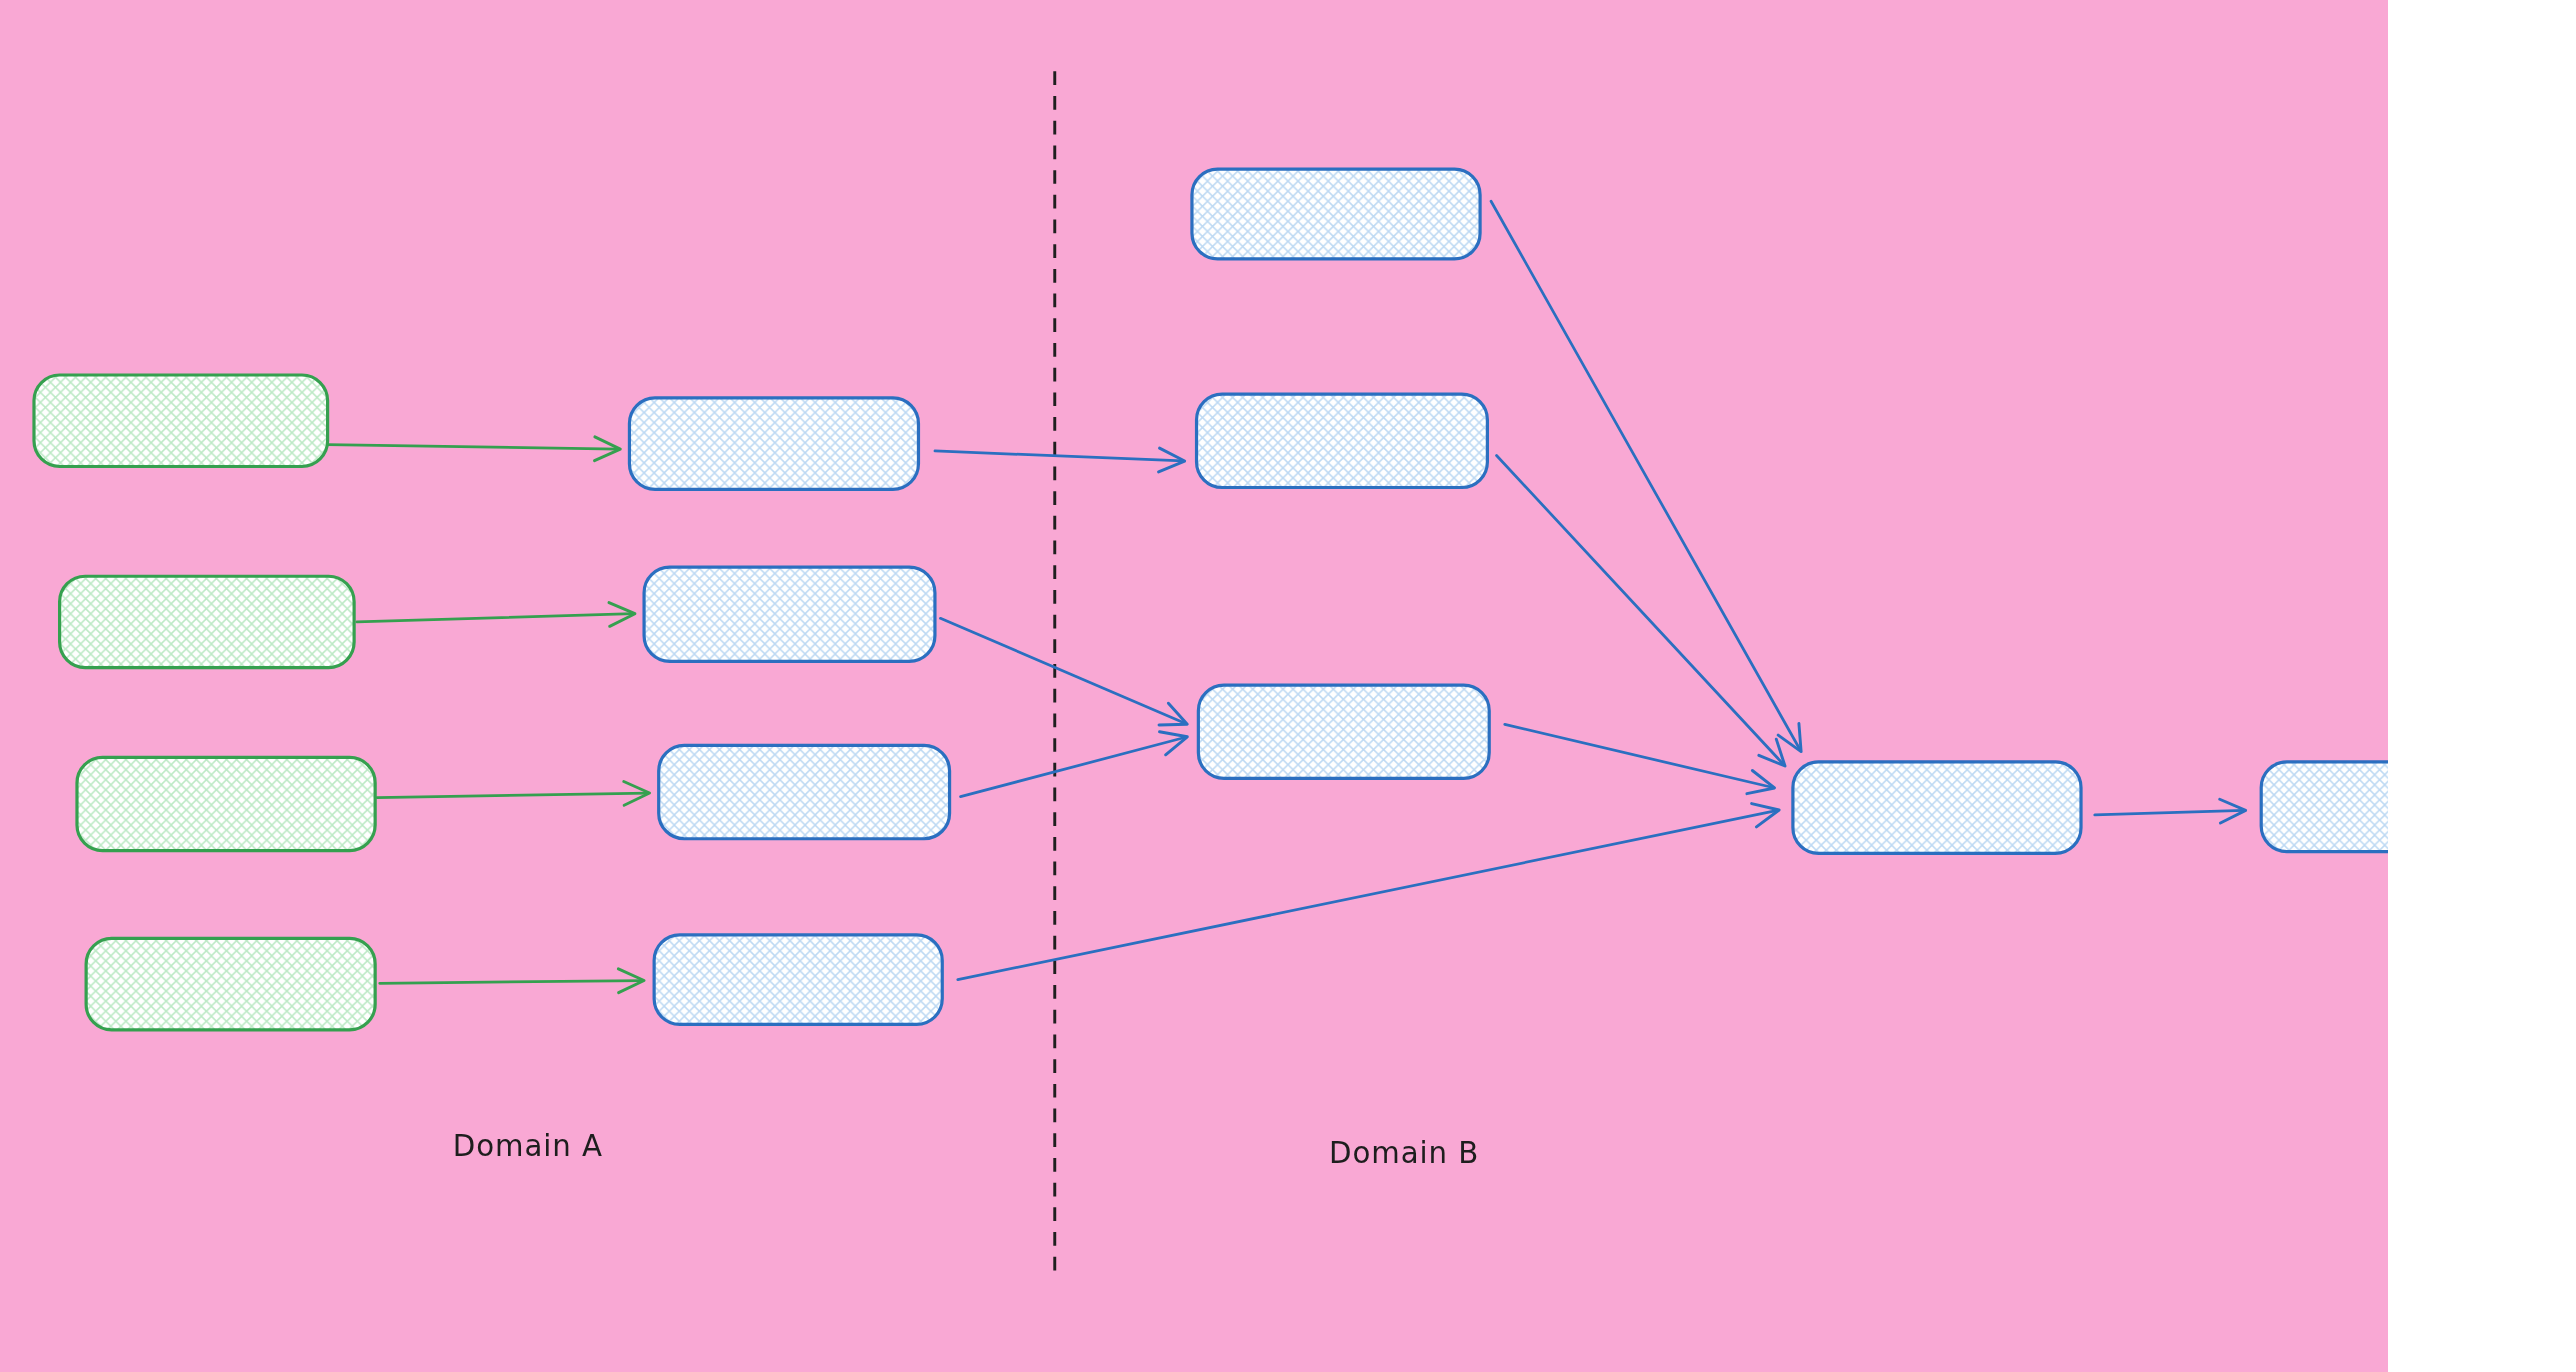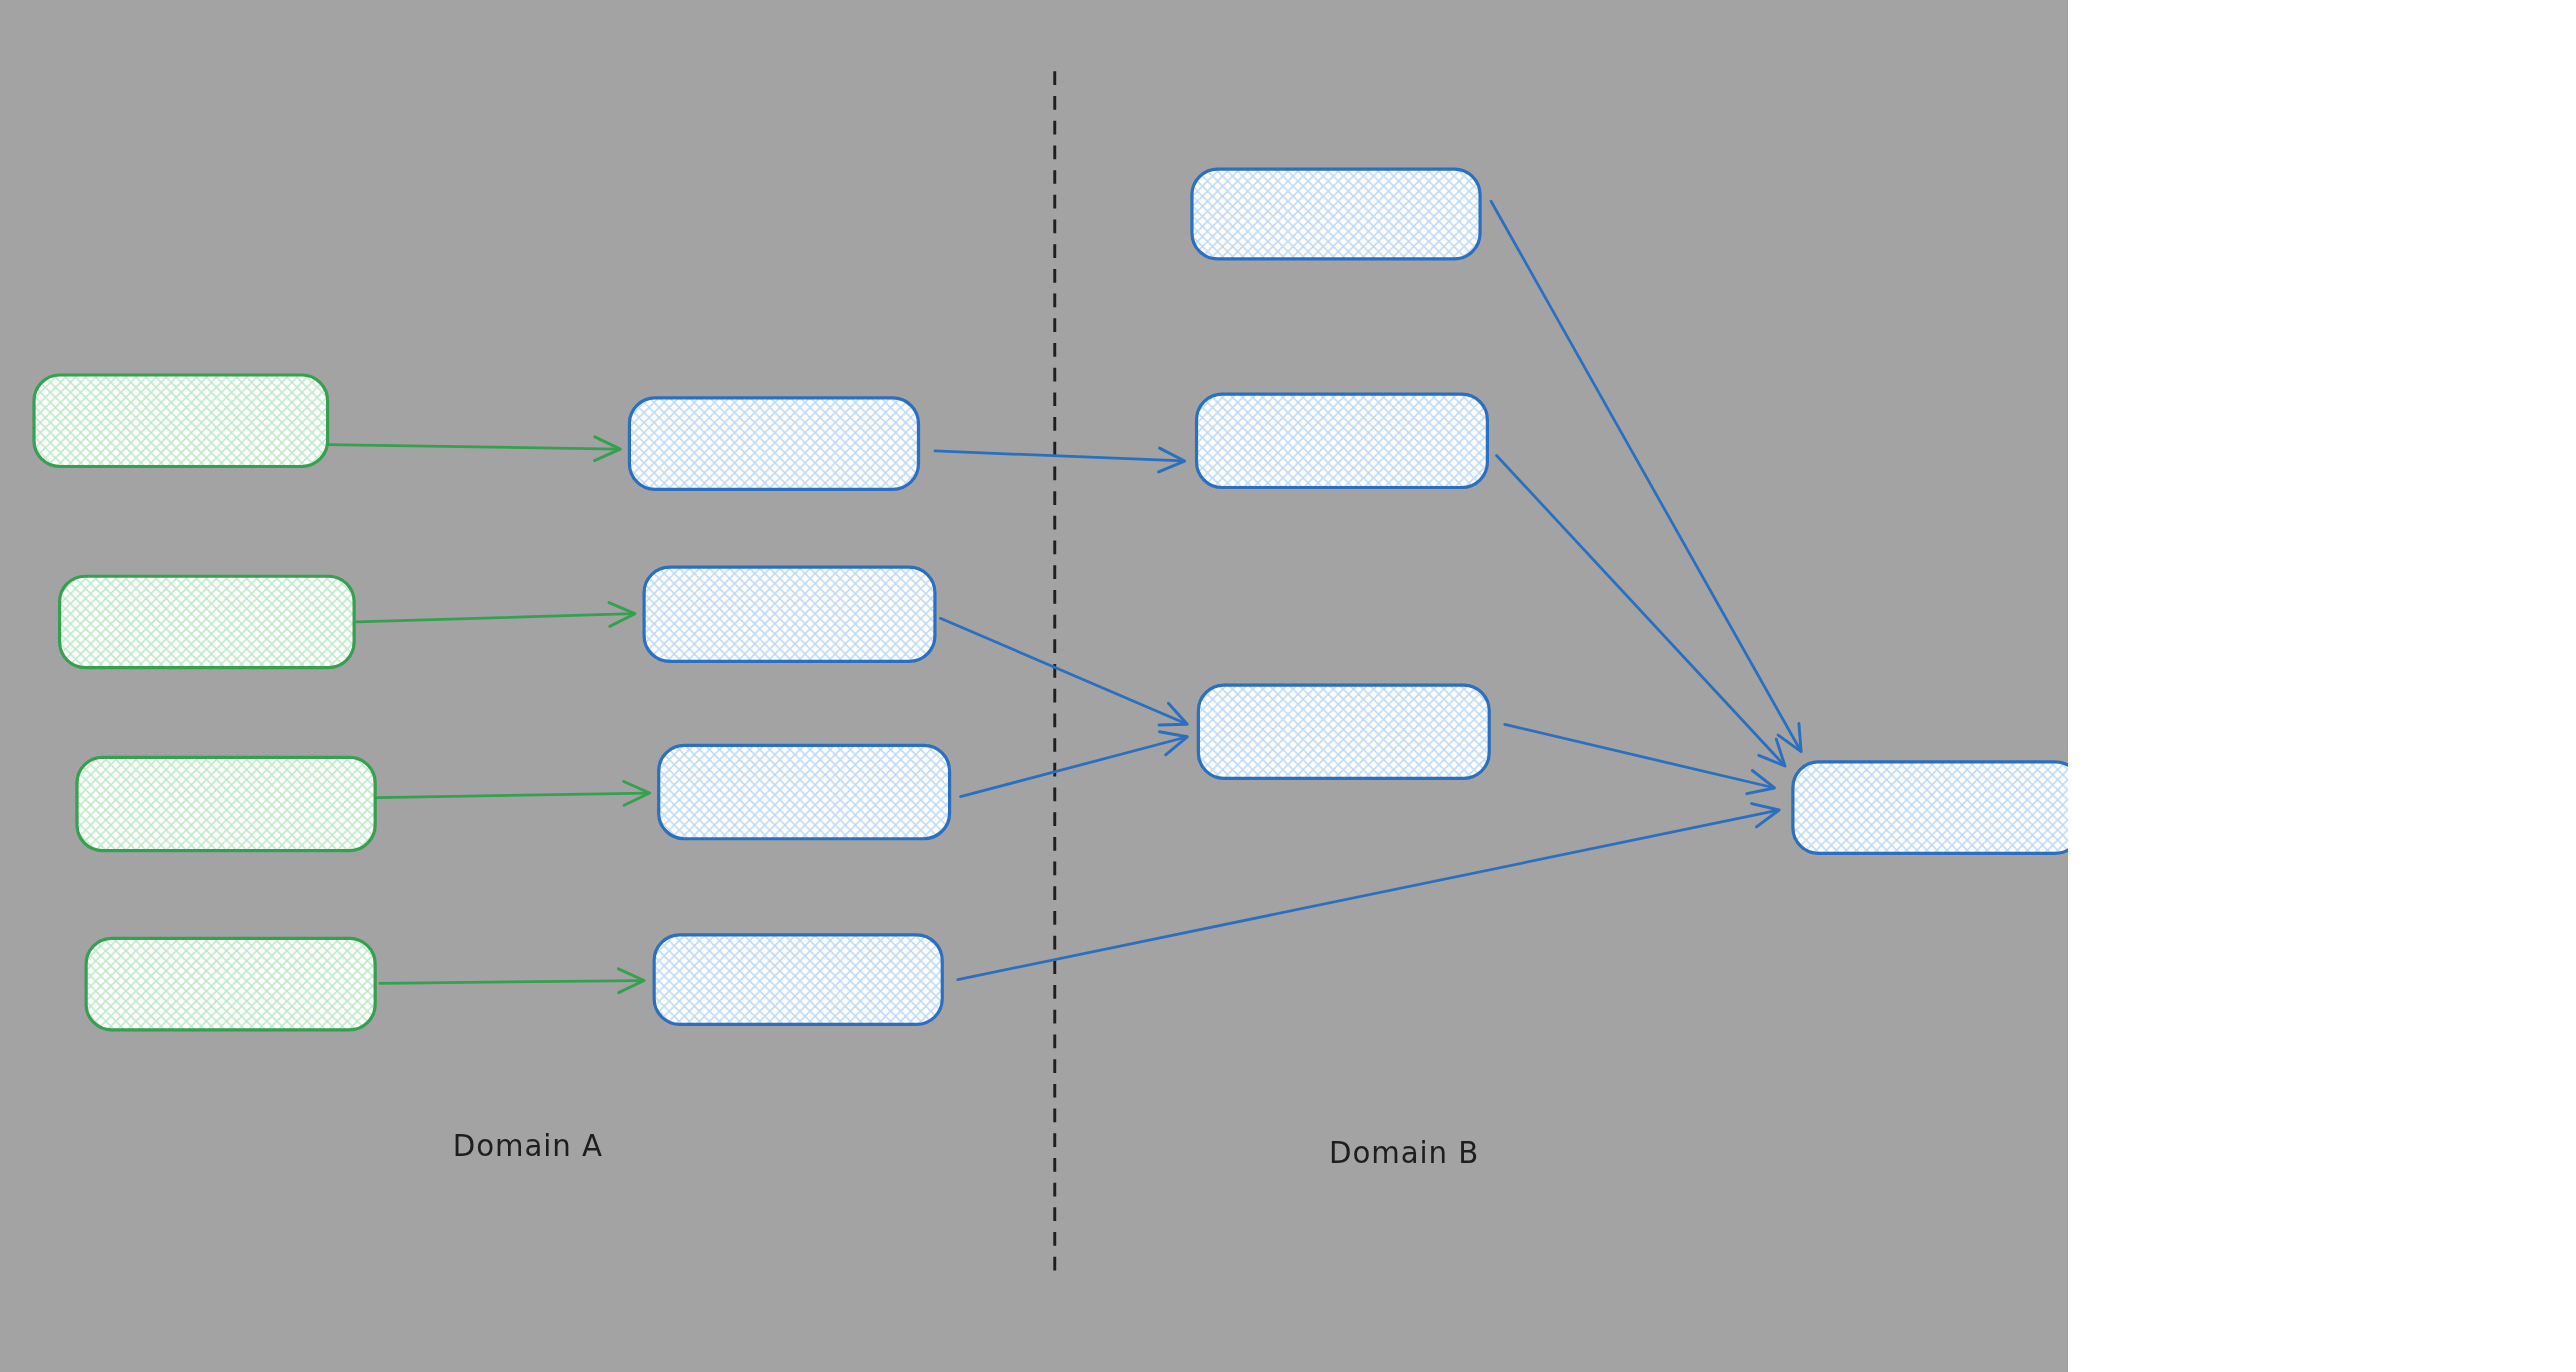--- a/index.html
+++ b/index.html
@@ -10,9 +10,9 @@
   }
   .canvas-wrap {
     position: relative;
-    width: 2068px;
+    width: 2388px;
     height: 1372px;
-    background: #a3a3a3;
+    background: #f9a8d4;
     overflow: hidden;
   }
   svg.diagram {

